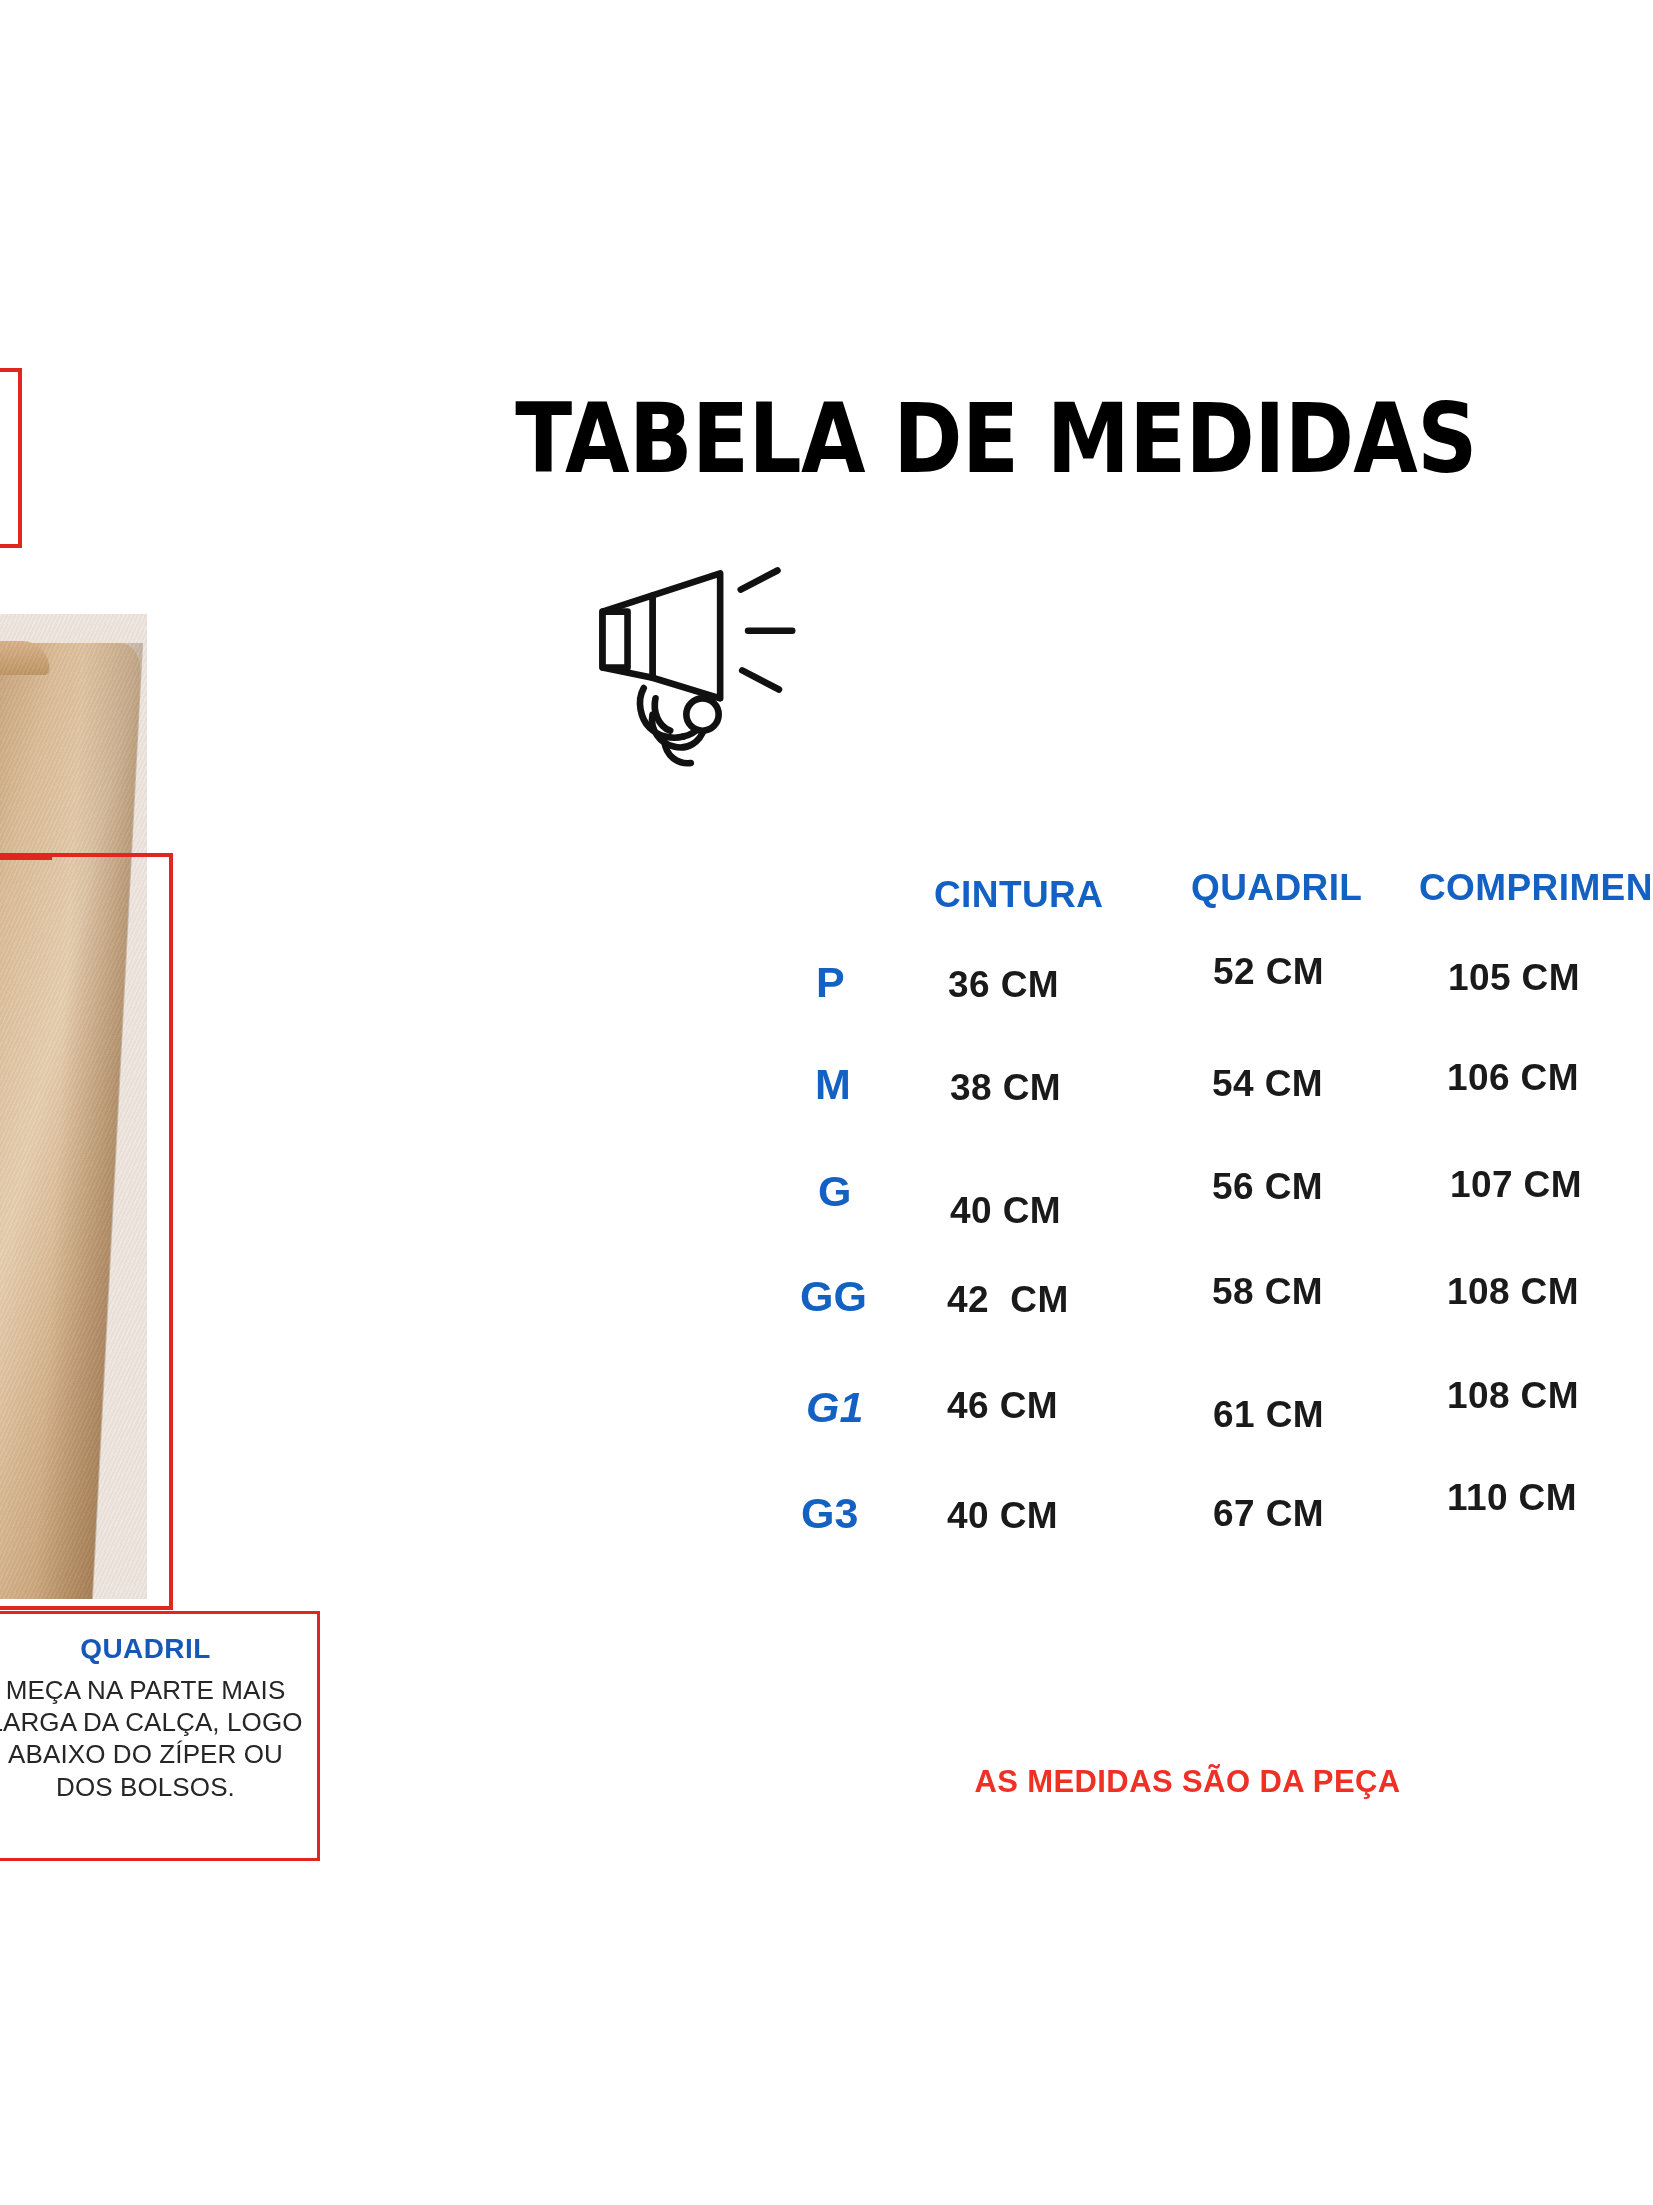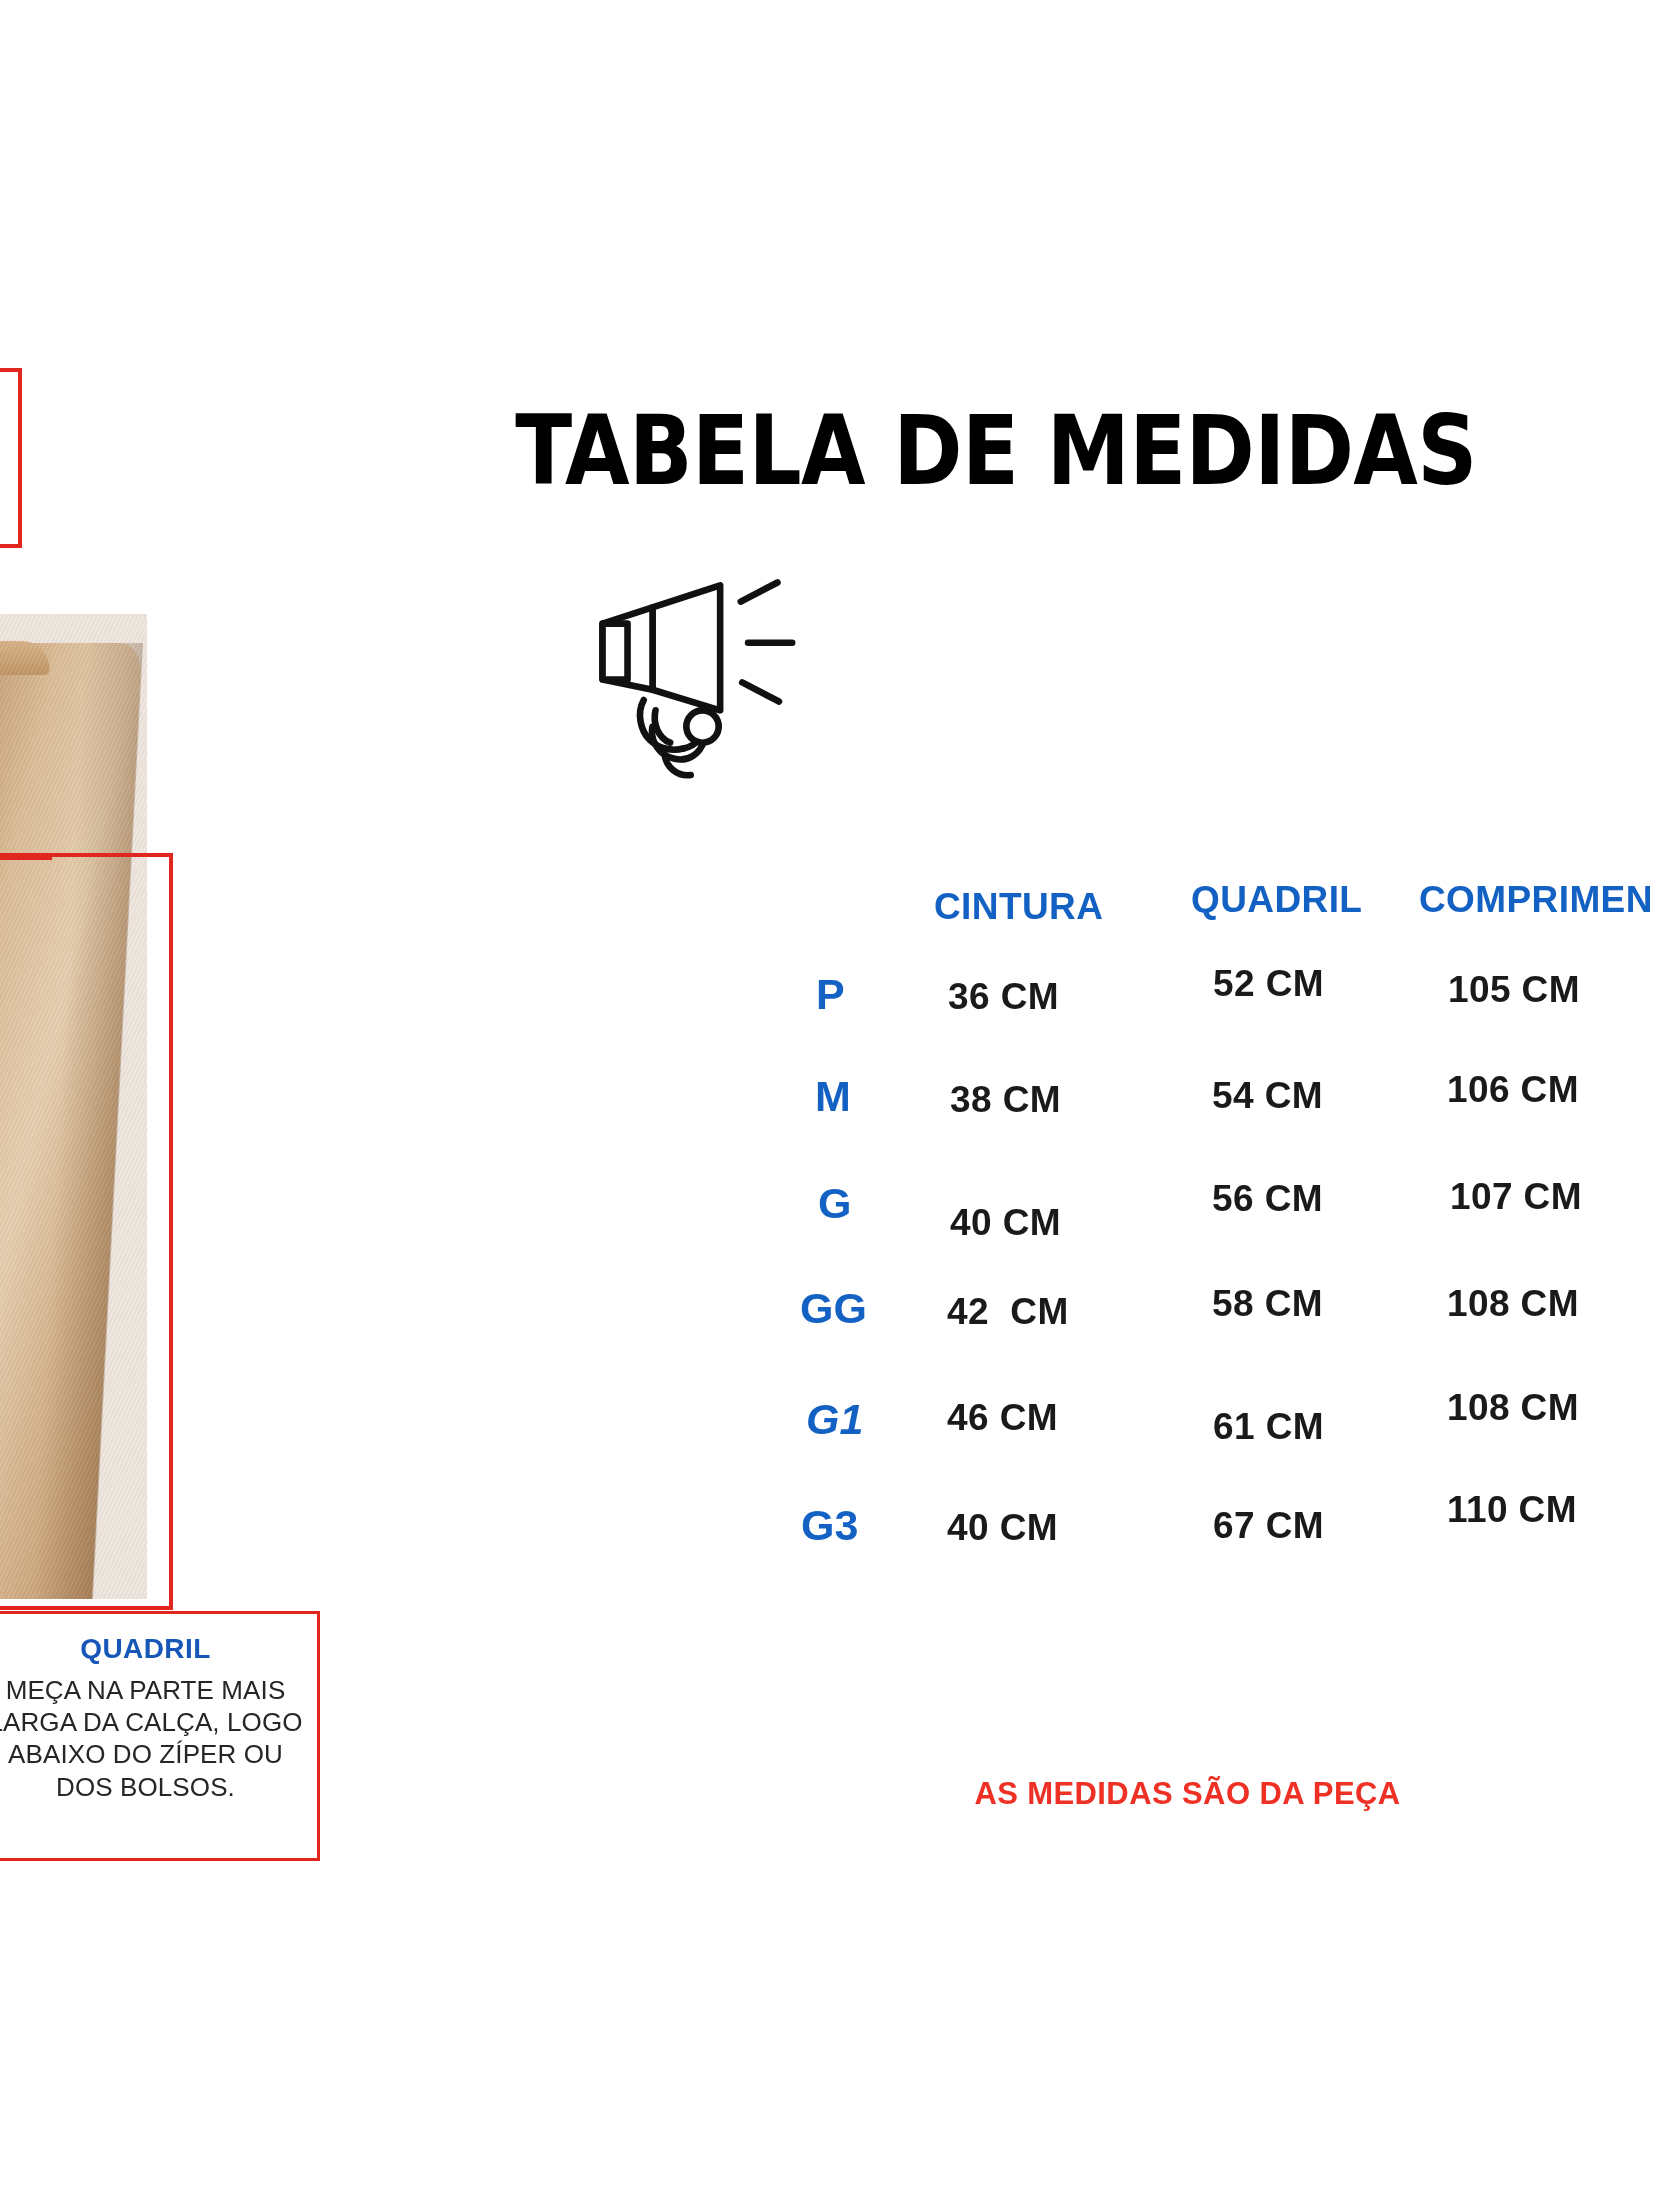--- a/index.html
+++ b/index.html
@@ -133,7 +133,7 @@
   #main {
     position: absolute;
     left: 338px;
-    top: 12px;
+    top: 0;
     width: 1316px;
     height: 1837px;
   }

